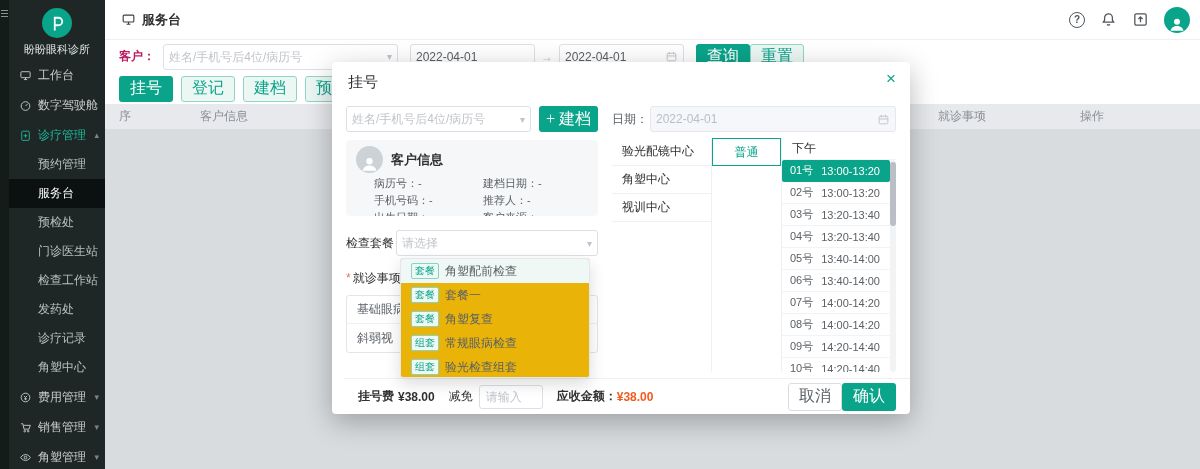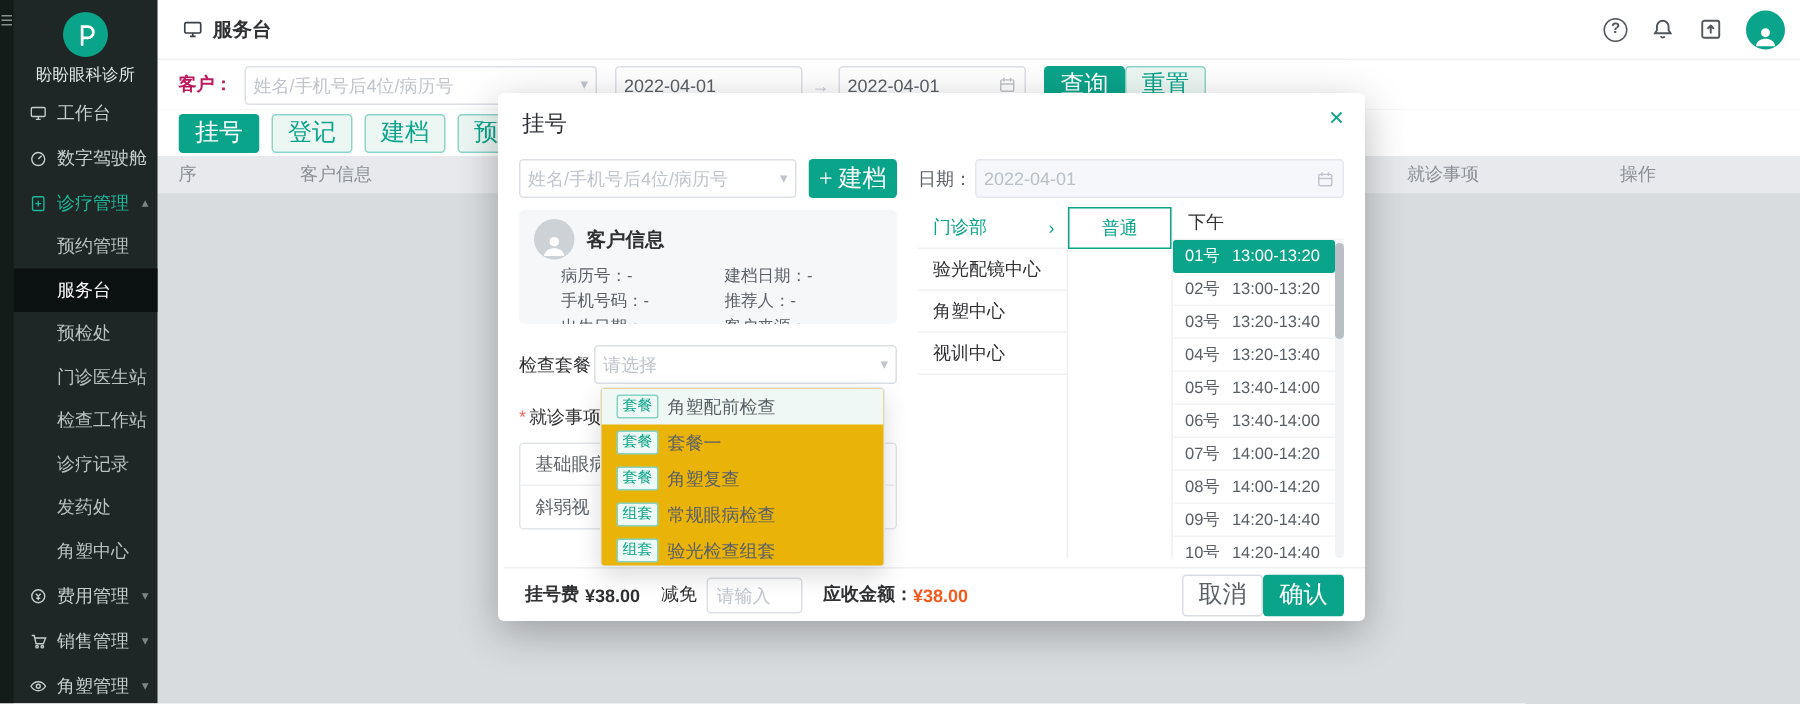--- a/index.html
+++ b/index.html
@@ -384,10 +384,6 @@
 
       <div class="sched-panel">
         <div class="dept-col">
-          <div class="dept-item active">
-            <span>门诊部</span>
-            <span class="dept-arrow">›</span>
-          </div>
           <div class="dept-item">
               <span>验光配镜中心</span>
             </div>

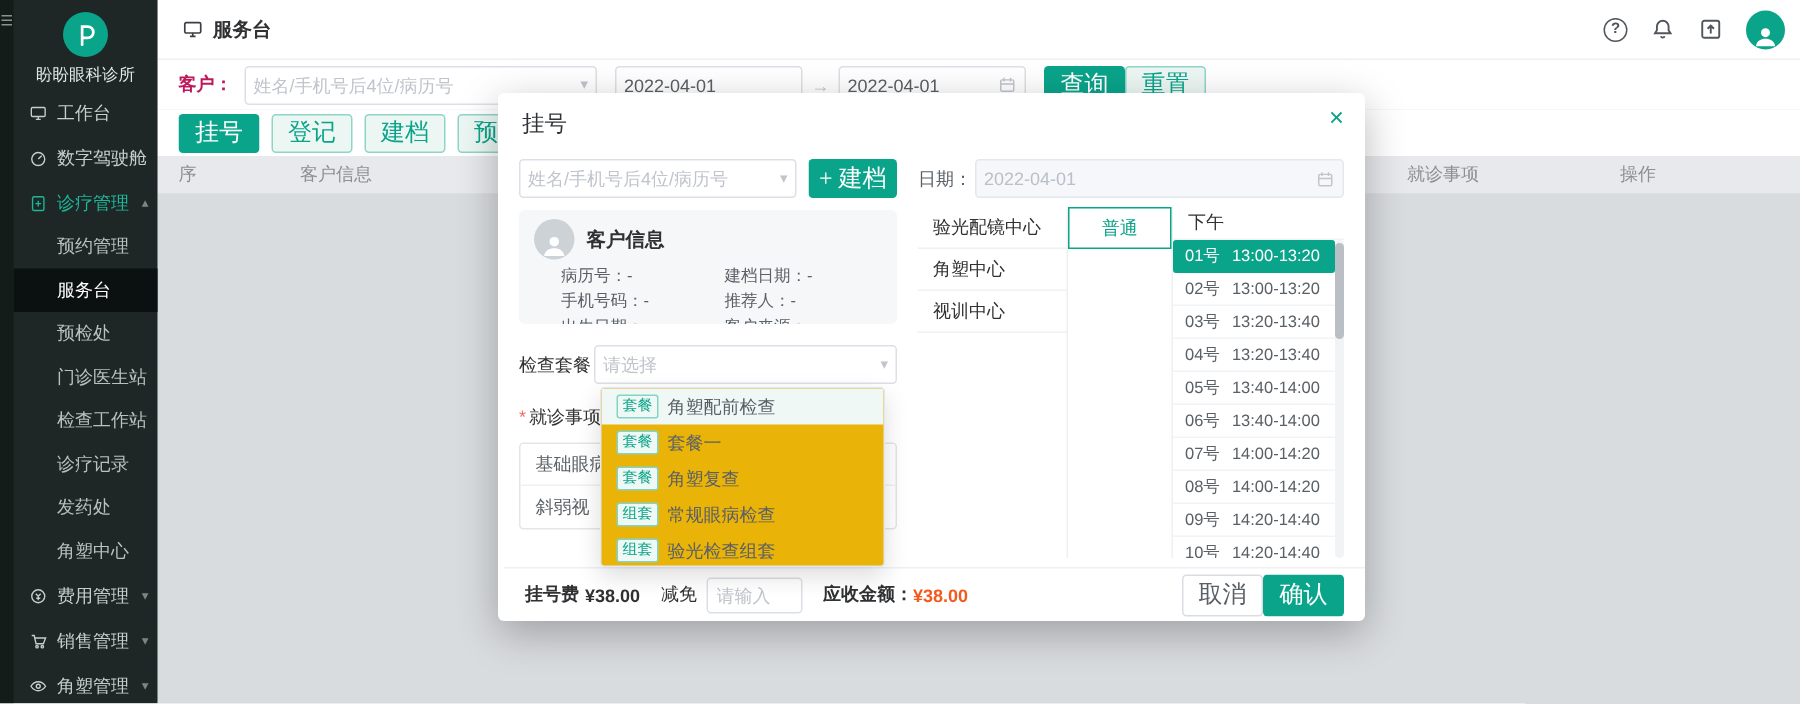--- a/index.html
+++ b/index.html
@@ -190,10 +190,10 @@
             <span>检查工作站</span>
           </div>
         <div class="sub-item">
+            <span>发药处</span>
+          </div>
+        <div class="sub-item">
             <span>诊疗记录</span>
-          </div>
-        <div class="sub-item">
-            <span>发药处</span>
           </div>
         <div class="sub-item">
             <span>角塑中心</span>

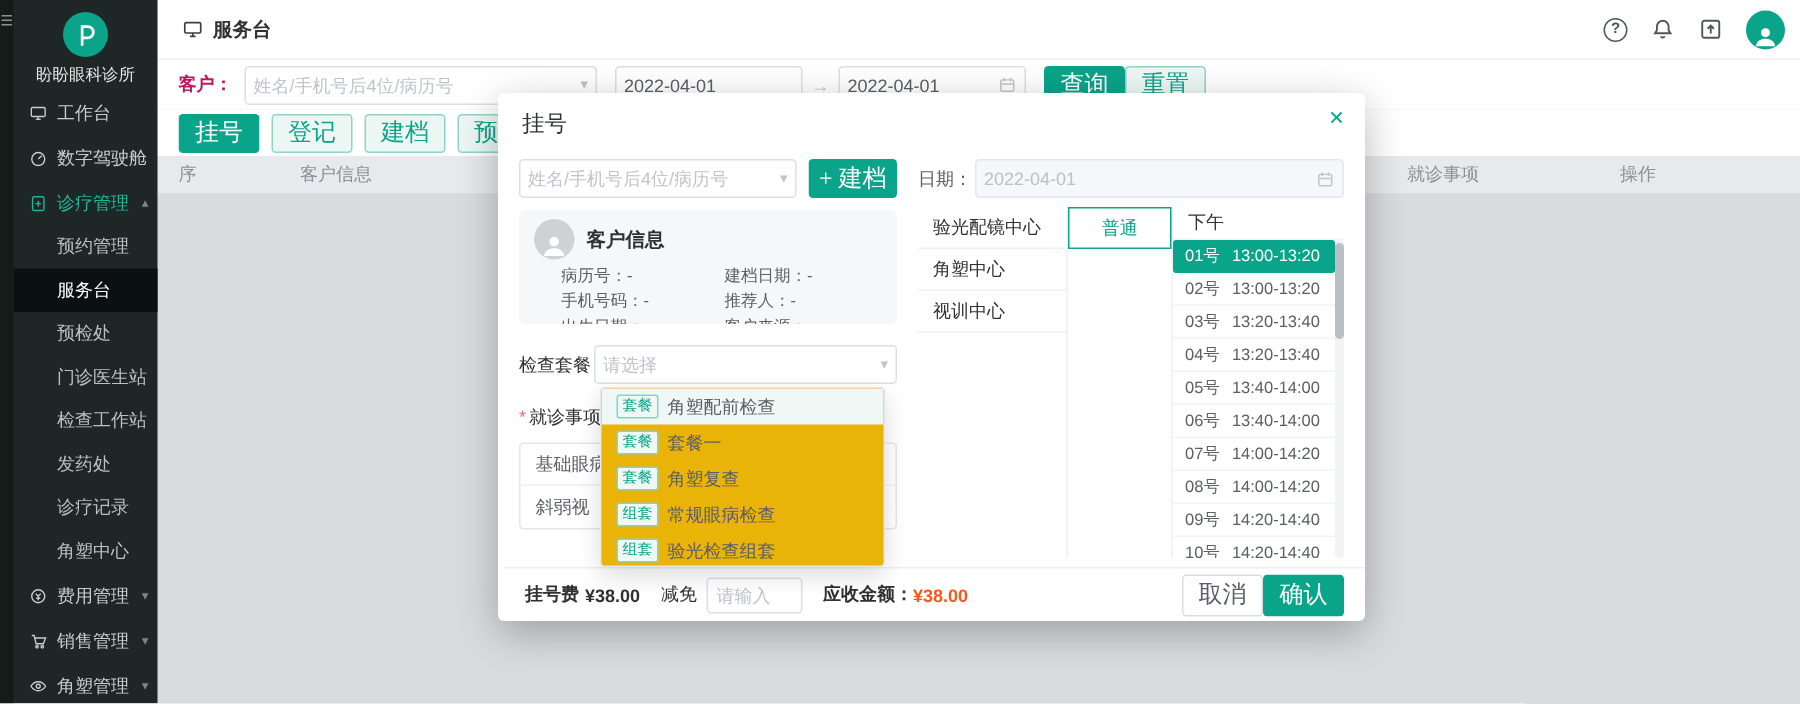--- a/index.html
+++ b/index.html
@@ -118,7 +118,7 @@
   .slot-scrollbar { position:absolute; right:0; top:22px; bottom:0; width:6px; background:#f1f3f5; border-radius:3px; }
   .thumb { position:absolute; top:2px; left:0; width:6px; height:64px; background:#b9bfc5; border-radius:3px; cursor:pointer; }
 
-  .m-footer { position:absolute; left:4px; right:0; bottom:0; height:36px; border-top:1px solid #eef0f2; display:flex; align-items:center; padding:0 14px; }
+  .m-footer { position:absolute; left:12px; right:0; bottom:0; height:36px; border-top:1px solid #eef0f2; display:flex; align-items:center; padding:0 14px; }
   .b { font-weight:bold; color:#303133; }
   .ml4 { margin-left:4px; }
   .ml14 { margin-left:14px; }

